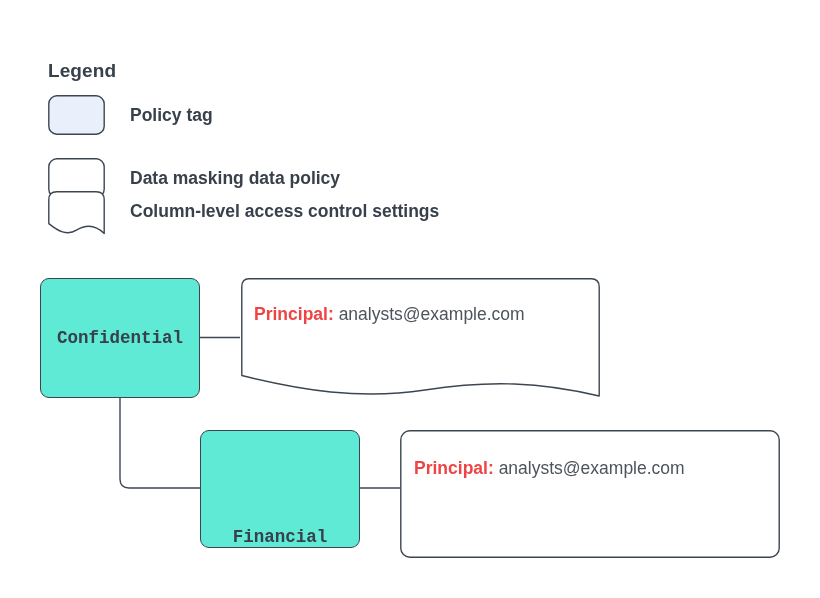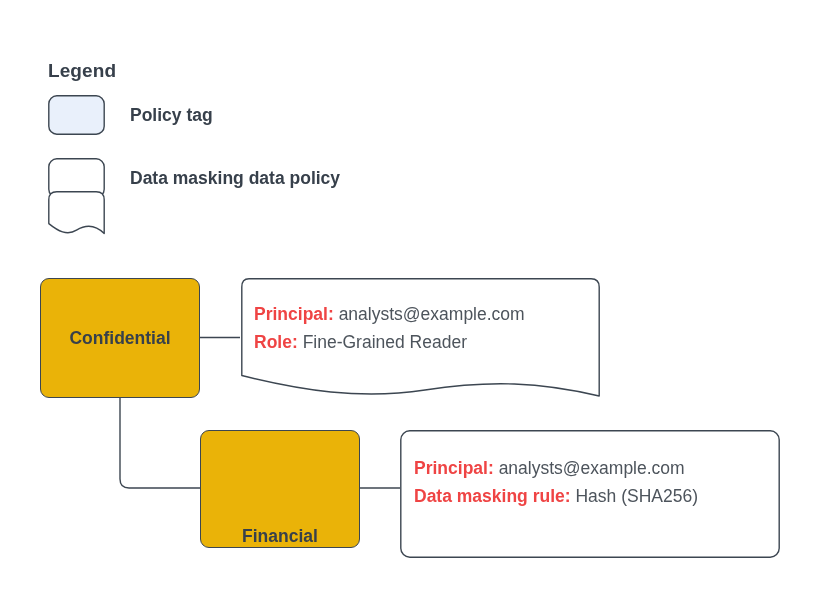--- a/index.html
+++ b/index.html
@@ -149,6 +149,7 @@
                    L 0.8 8.8 Q 0.8 0.8 8.8 0.8 Z" fill="#ffffff" stroke="#3c4651" stroke-width="1.4" stroke-linejoin="round"></path>
         </svg>
       </div>
+      <div class="legend-label">Column-level access control settings</div>
     </div>
   </div>
 

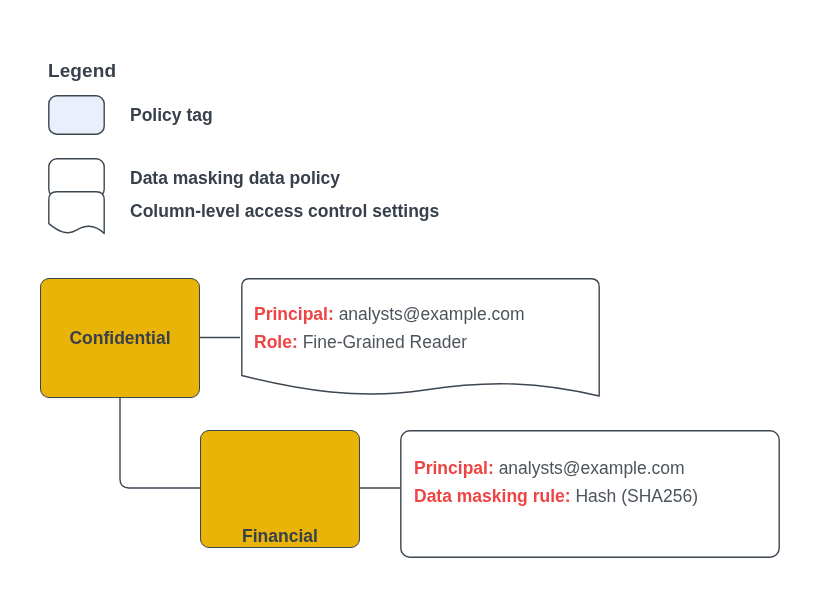--- a/index.html
+++ b/index.html
@@ -64,13 +64,14 @@
   
   .node {
     position: absolute;
-    background: #eab308;
+    background: #5eead4;
     border: 1.4px solid #3c4651;
     border-radius: 9px;
     display: flex;
     align-items: center;
     justify-content: center;
     box-sizing: border-box;
+    font-family: Liberation Mono, monospace;
   }
   .node-label {
     font-size: 17.5px;

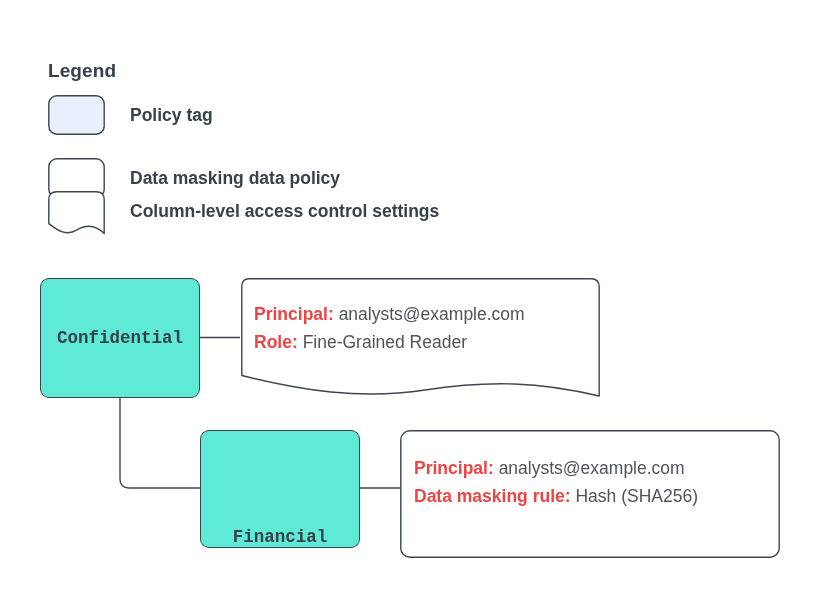--- a/index.html
+++ b/index.html
@@ -183,10 +183,6 @@
         <b>Principal:</b>
         <span>analysts@example.com</span>
       </div>
-      <div class="callout-line">
-        <b>Role:</b>
-        <span>Fine-Grained Reader</span>
-      </div>
     </div>
   </div>
 

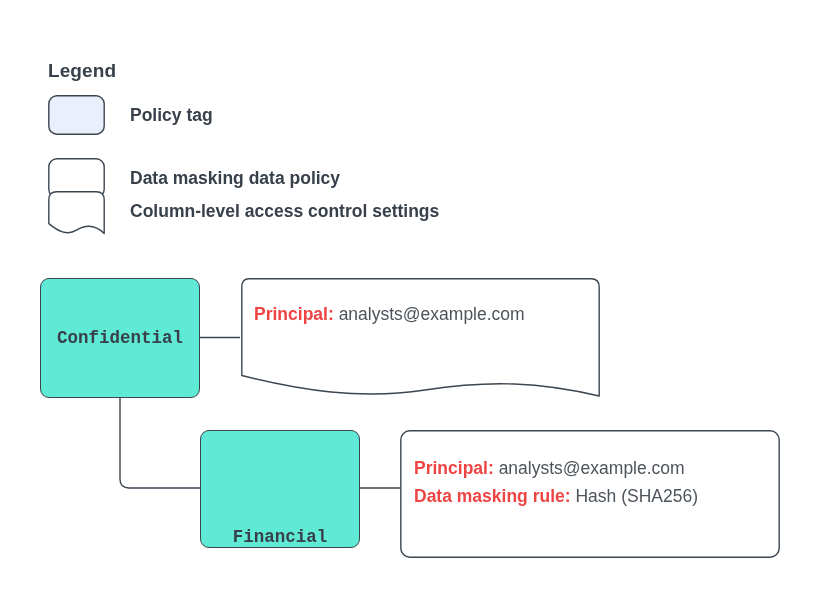--- a/index.html
+++ b/index.html
@@ -195,10 +195,6 @@
         <b>Principal:</b>
         <span>analysts@example.com</span>
       </div>
-      <div class="callout-line">
-        <b>Data masking rule:</b>
-        <span>Hash (SHA256)</span>
-      </div>
     </div>
   </div>
 

